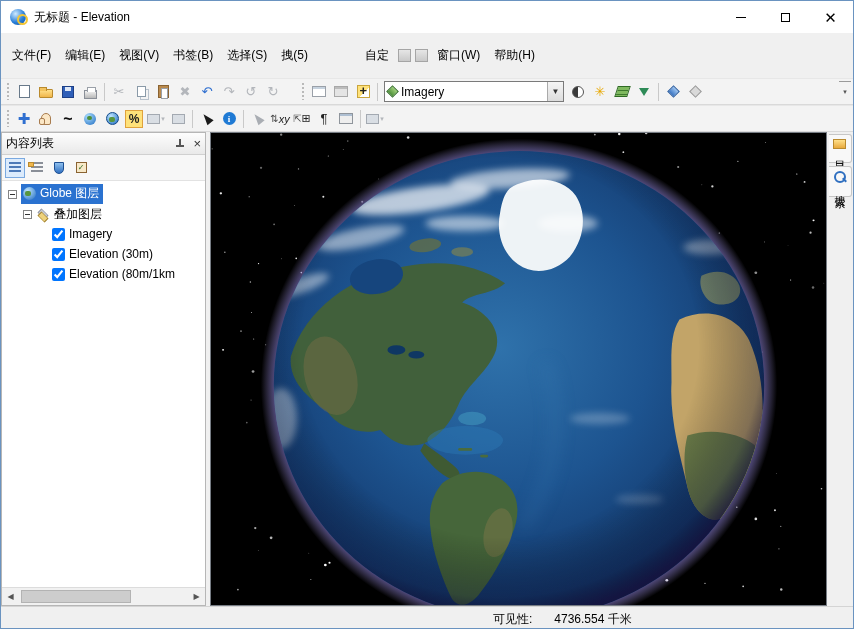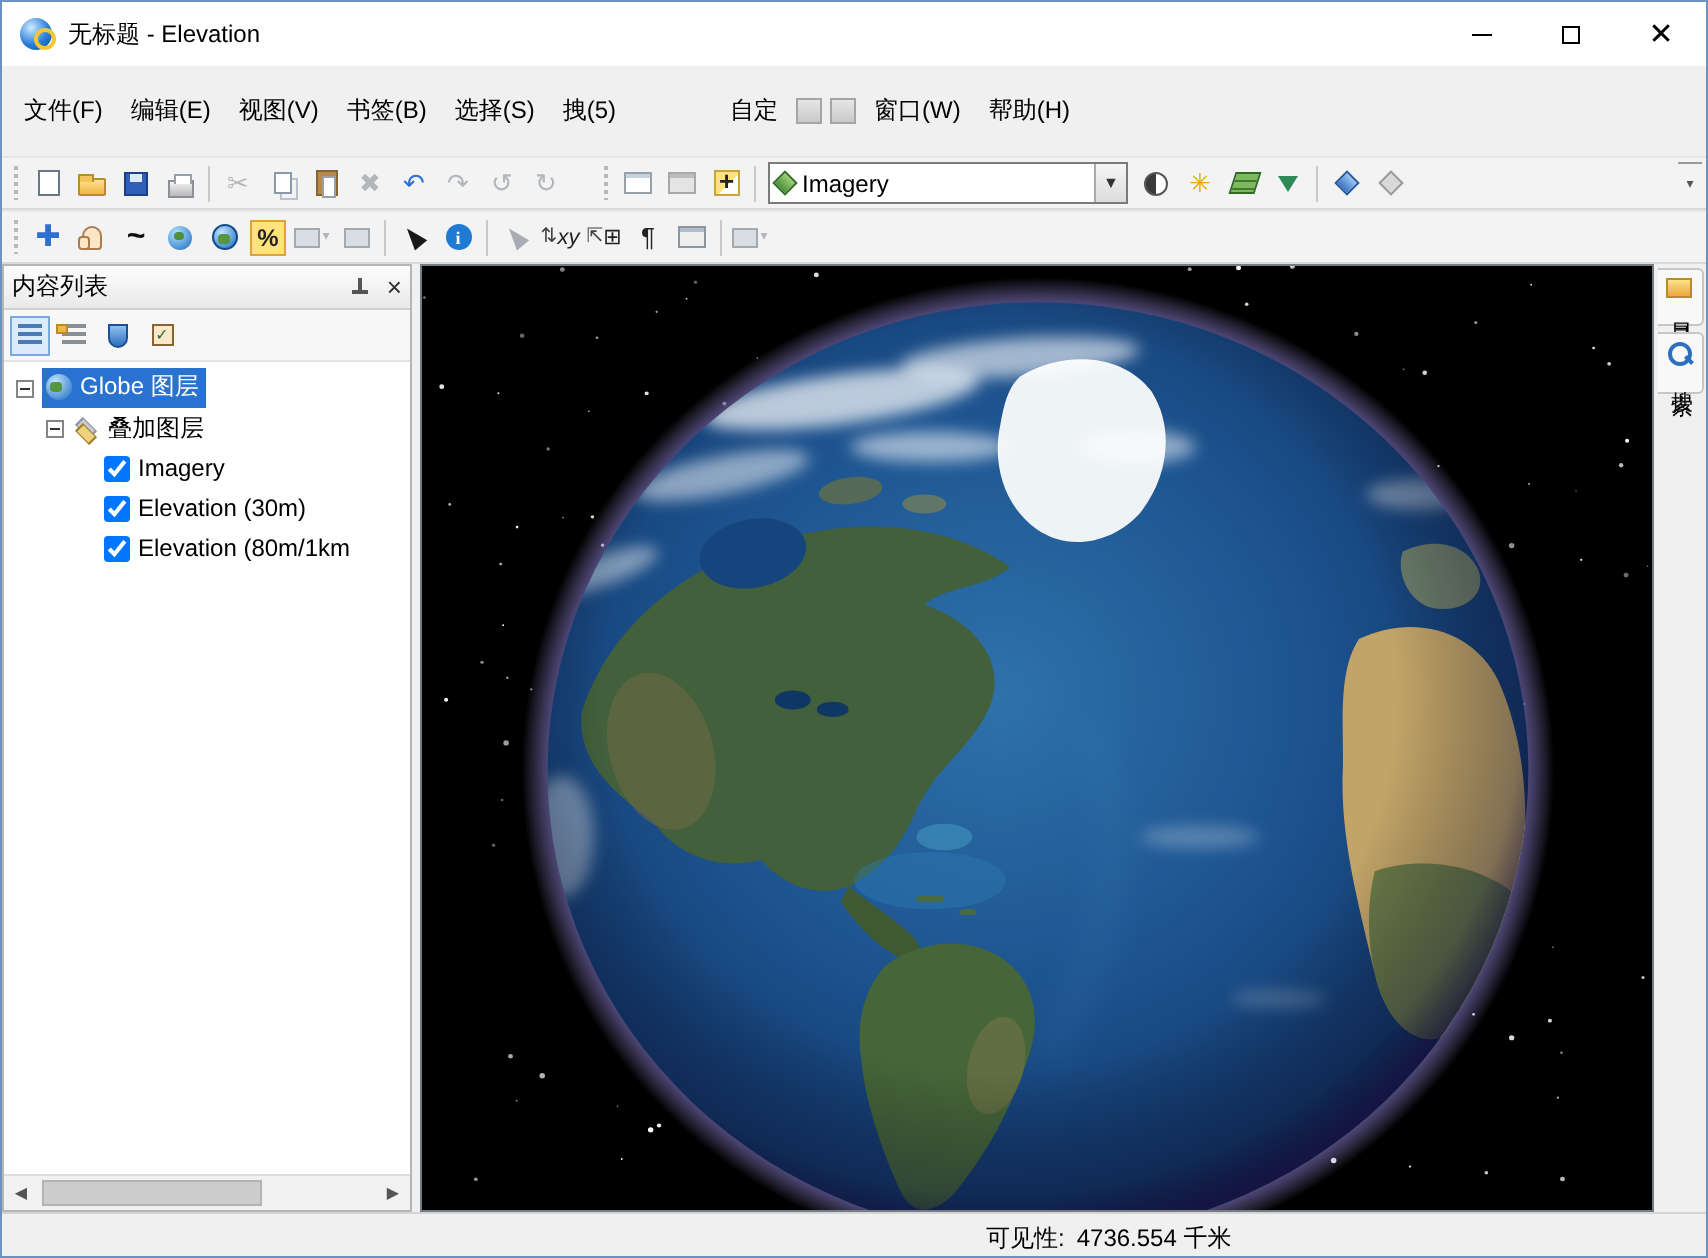--- a/index.html
+++ b/index.html
@@ -121,7 +121,7 @@
 
 
 .statusbar{flex:0 0 22px;background:#f0f0f0;border-top:1px solid #d4d4d4;position:relative;font-size:12px;color:#000}
-.vis{position:absolute;left:492px;top:4px;display:flex;gap:6px;white-space:nowrap}
+.vis{position:absolute;left:492px;top:4px;display:flex;gap:22px;white-space:nowrap}
 </style>
 </head>
 <body>

